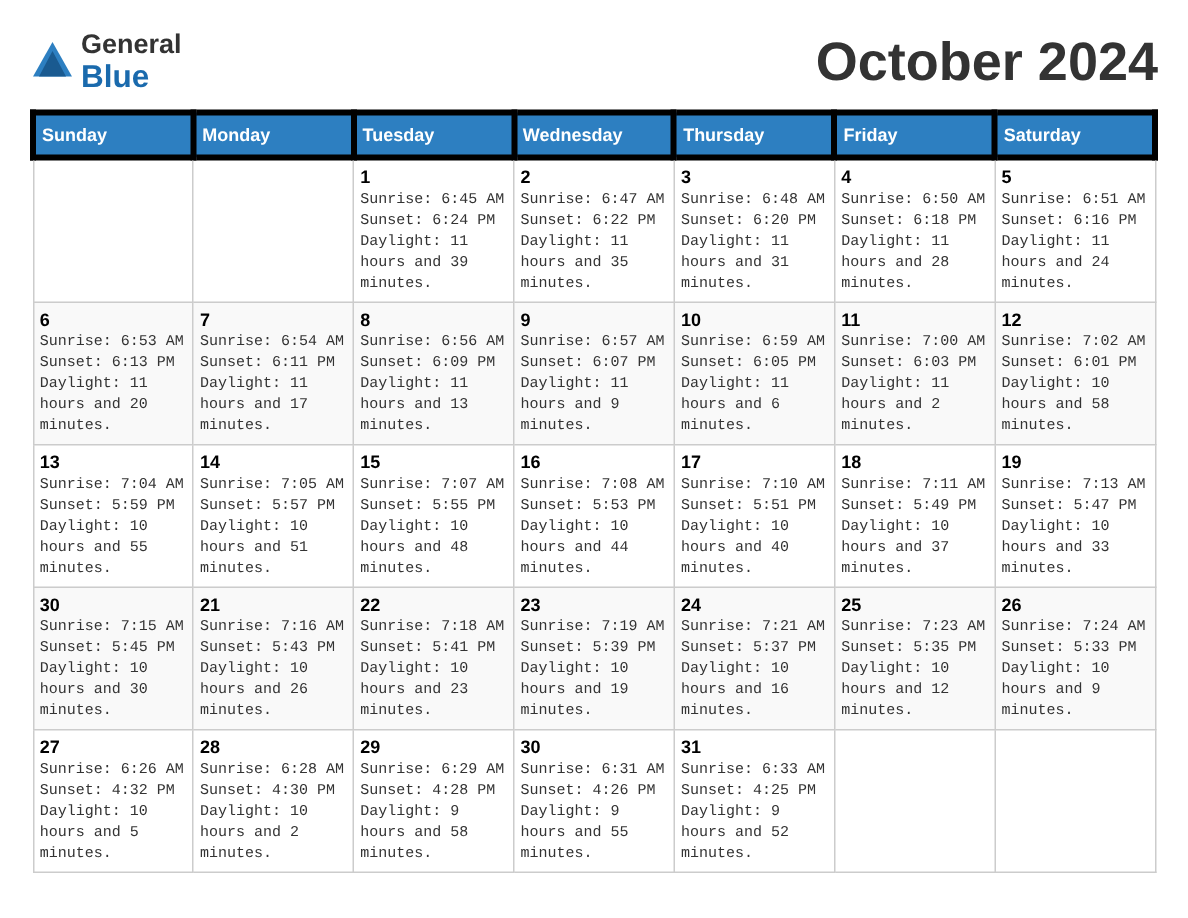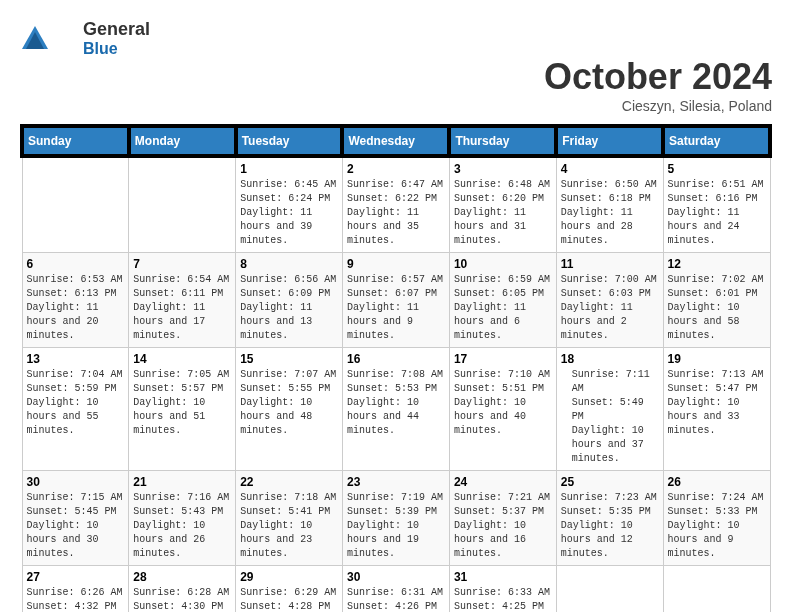--- a/index.html
+++ b/index.html
@@ -24,7 +24,6 @@
       display: flex;
       flex-direction: column;
       line-height: 1.1;
-      margin-left: 29px;
     }
     .logo-general {
       font-size: 18px;

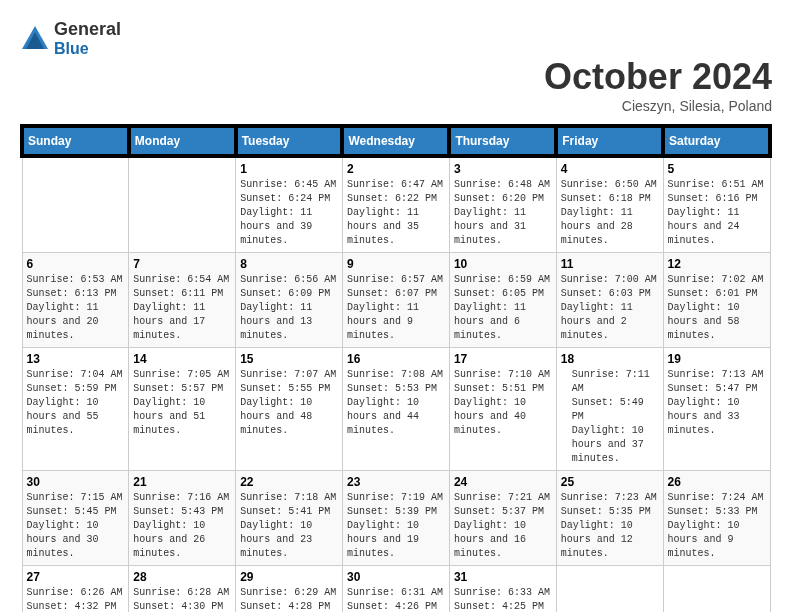--- a/index.html
+++ b/index.html
@@ -31,7 +31,7 @@
       color: #333;
     }
     .logo-blue {
-      font-size: 16px;
+      font-size: 21px;
       font-weight: bold;
       color: #1a6aad;
     }

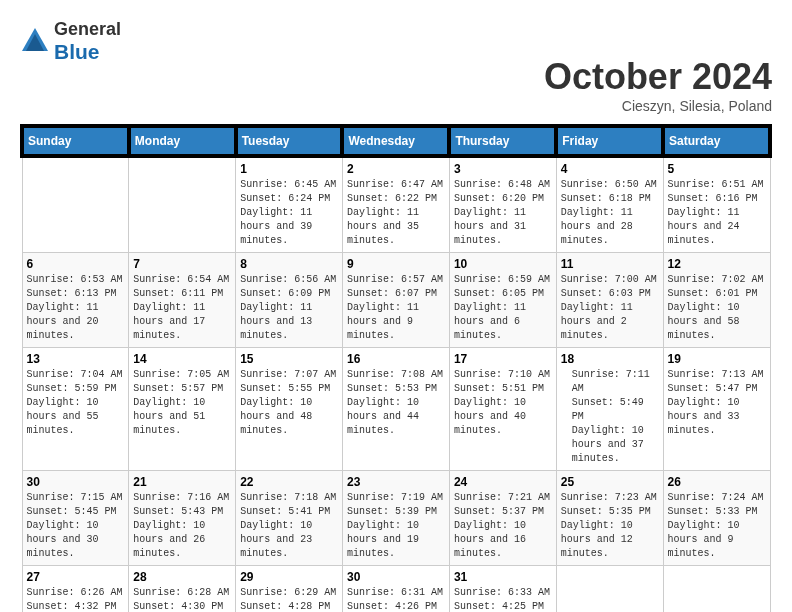--- a/index.html
+++ b/index.html
@@ -41,8 +41,6 @@
       margin-right: 4px;
     }
     .title-section {
-      text-align: right;
-      margin-top: 36px;
     }
     .month-title {
       font-size: 36px;

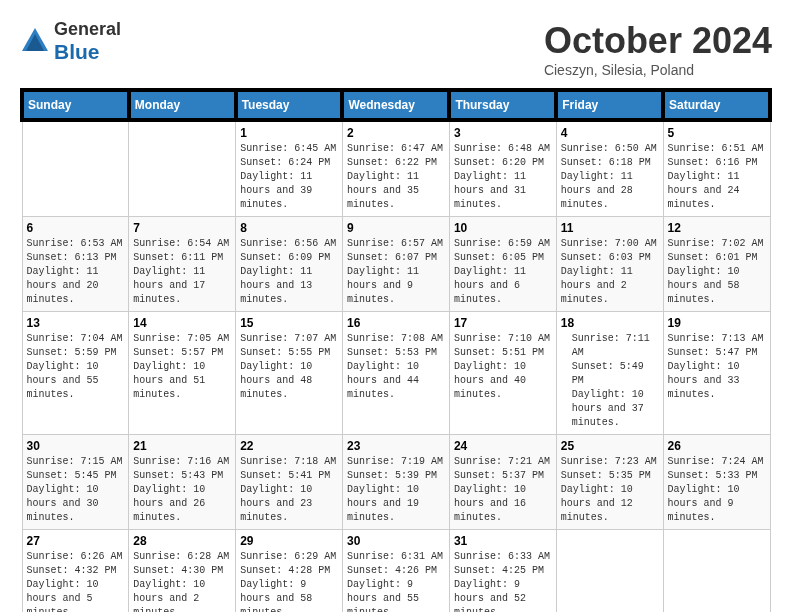--- a/index.html
+++ b/index.html
@@ -107,7 +107,6 @@
   </div>
   <div class="title-section">
     <div class="month-title">October 2024</div>
-    <div class="subtitle">Cieszyn, Silesia, Poland</div>
   </div>
 </div>
 

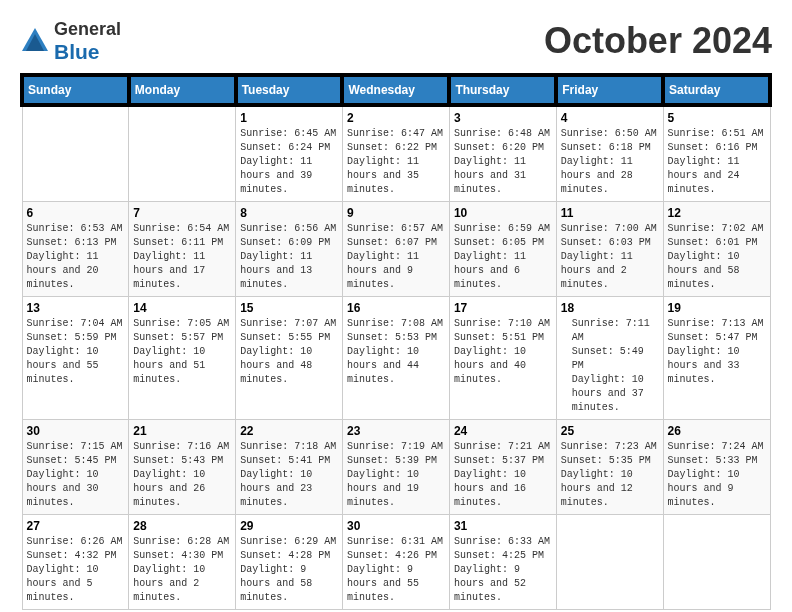--- a/index.html
+++ b/index.html
@@ -234,7 +234,7 @@
         </td>
         <td>
           <div class="day-number">18</div>
-          <div class="day-info" style="white-space: pre-line; margin-left: 11px;">Sunrise: 7:11 AM
+          <div class="day-info" style="white-space: pre-line;">Sunrise: 7:11 AM
 Sunset: 5:49 PM
 Daylight: 10 hours and 37 minutes.</div>
         </td>

